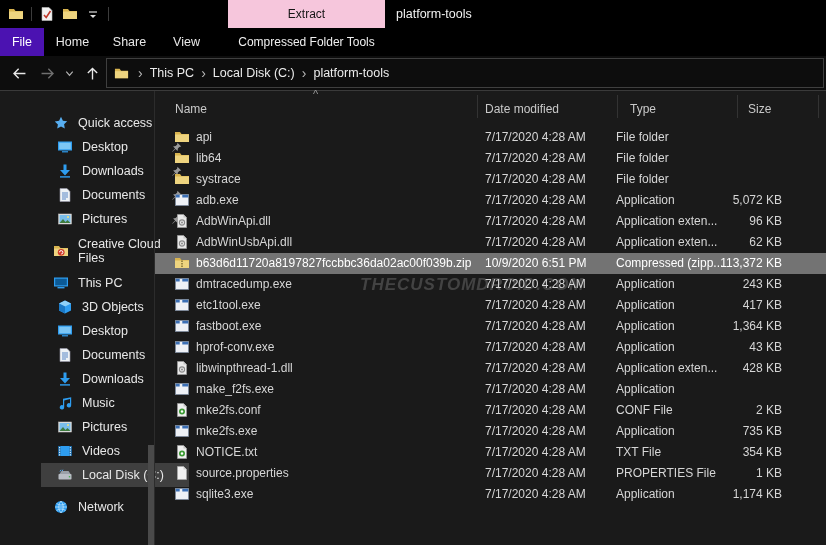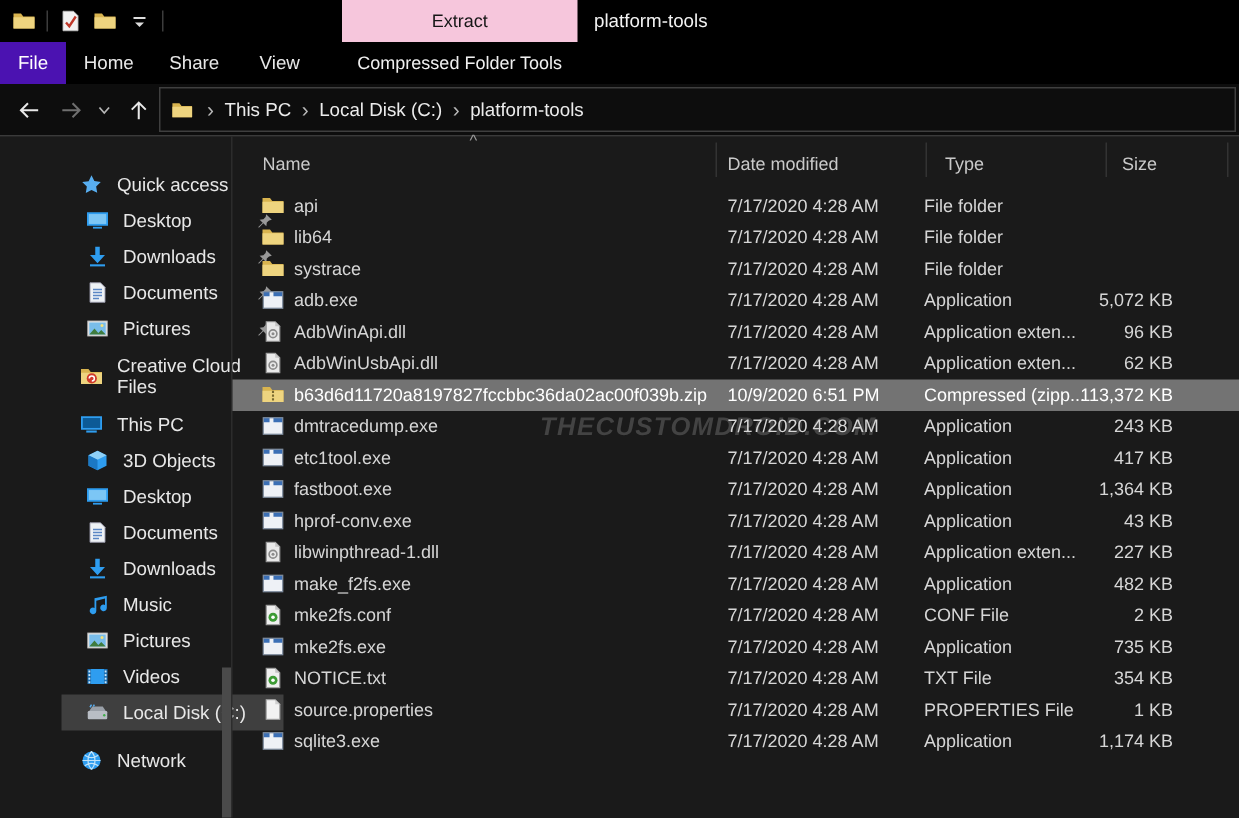--- a/index.html
+++ b/index.html
@@ -519,7 +519,7 @@
         <span class="c-name">libwinpthread-1.dll</span>
         <span class="c-date">7/17/2020 4:28 AM</span>
         <span class="c-type">Application exten...</span>
-        <span class="c-size">227 KB</span>
+        <span class="c-size">428 KB</span>
       </div>
       <div class="frow">
         <span class="ficon">

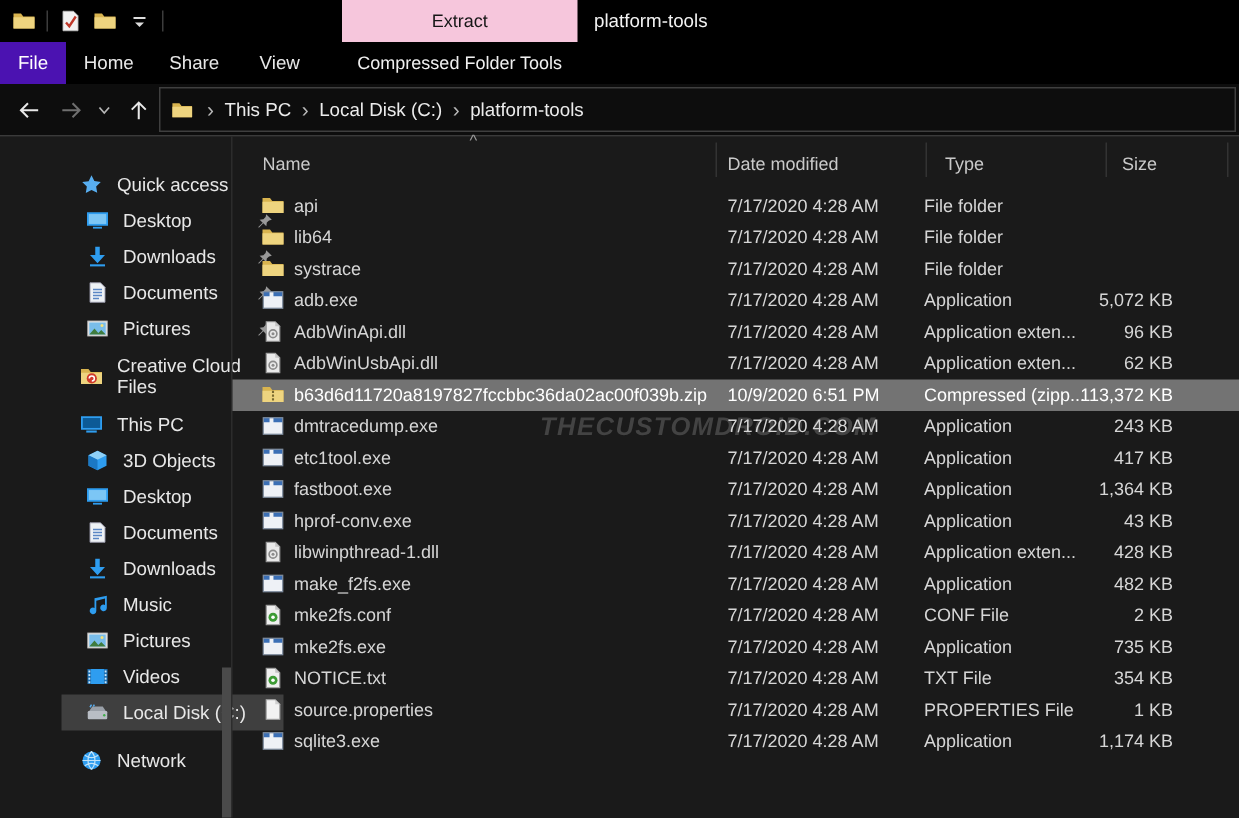--- a/index.html
+++ b/index.html
@@ -532,7 +532,6 @@
         <span class="c-name">make_f2fs.exe</span>
         <span class="c-date">7/17/2020 4:28 AM</span>
         <span class="c-type">Application</span>
-        <span class="c-size">482 KB</span>
       </div>
       <div class="frow">
         <span class="ficon">

